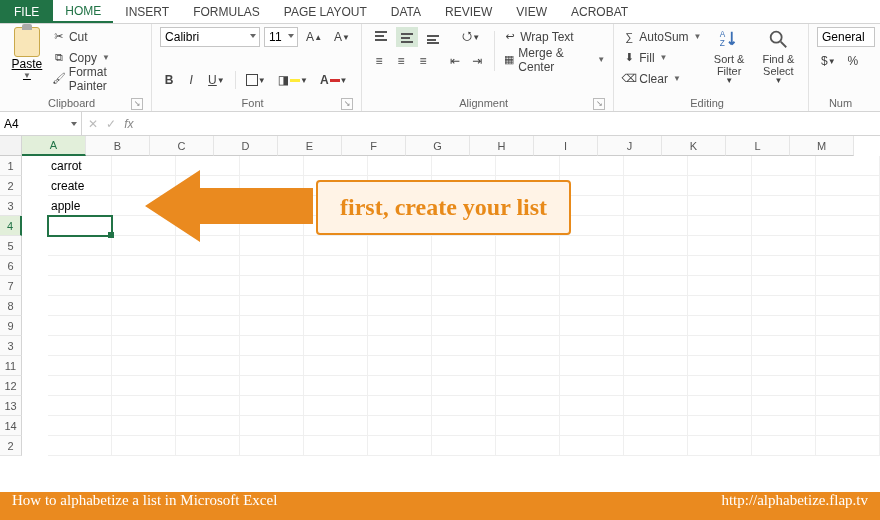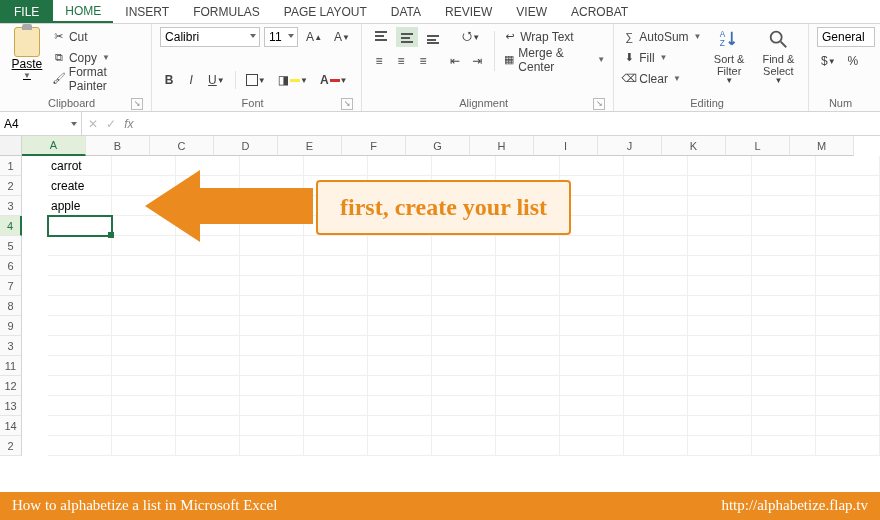--- a/index.html
+++ b/index.html
@@ -61,7 +61,7 @@
   .anno-arrow { position:absolute; left:145px; top:166px; z-index:20;}
   .anno-bubble { position:absolute; left:316px; top:180px; z-index:20; background:#fff3e6; border:2px solid #e88a1a; border-radius:4px; padding:12px 22px; color:#e88a1a; font-family:"Comic Sans MS", cursive; font-size:24px; font-weight:bold;}
   
-  .footer { position:absolute; left:0; right:0; bottom:0; height:28px; background:#ea8a1f; color:#fff; display:flex; align-items:flex-end; justify-content:space-between; padding:6px 12px; font-family:"Comic Sans MS", cursive; font-size:15px;}
+  .footer { position:absolute; left:0; right:0; bottom:0; height:28px; background:#ea8a1f; color:#fff; display:flex; align-items:flex-start; justify-content:space-between; padding:0 12px; font-family:"Comic Sans MS", cursive; font-size:15px;}
   svg { display:block;}
 </style>
 </head>

